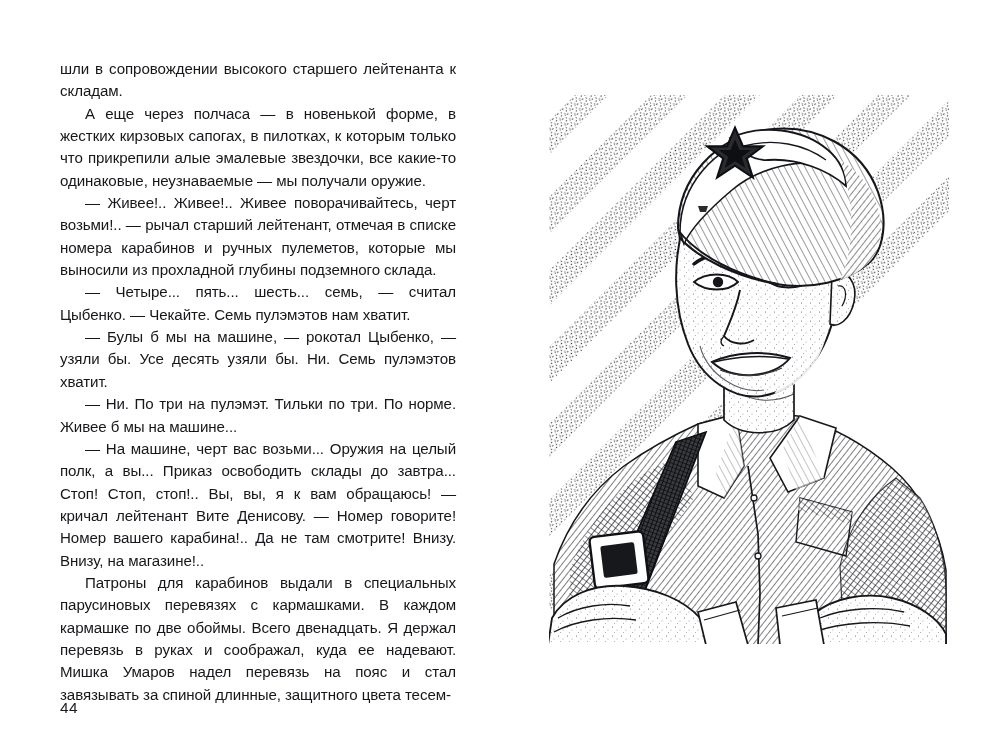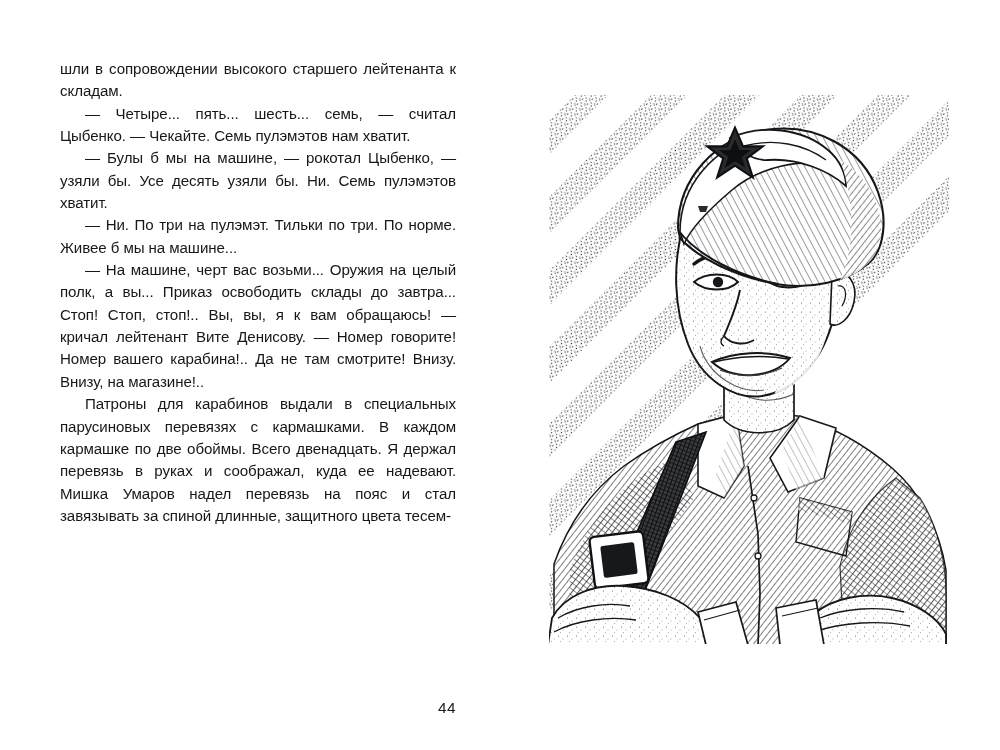--- a/index.html
+++ b/index.html
@@ -76,6 +76,7 @@
 
   <div id="text-column">
     <p class="para noindent nostretch">шли в сопровождении высокого старшего лейтенанта к складам.</p>
+    <p class="para indent nostretch">А еще через полчаса — в новенькой форме, в жестких кирзовых сапогах, в пилотках, к которым только что прикрепили алые эмалевые звездочки, все какие-то одинаковые, неузнаваемые — мы получали оружие.</p>
     <p class="para indent nostretch">— Четыре... пять... шесть... семь, — считал Цыбенко. — Чекайте. Семь пулэмэтов нам хватит.</p>
     <p class="para indent nostretch">— Булы б мы на машине, — рокотал Цыбенко, — узяли бы. Усе десять узяли бы. Ни. Семь пулэмэтов хватит.</p>
     <p class="para indent nostretch">— Ни. По три на пулэмэт. Тильки по три. По норме. Живее б мы на машине...</p>

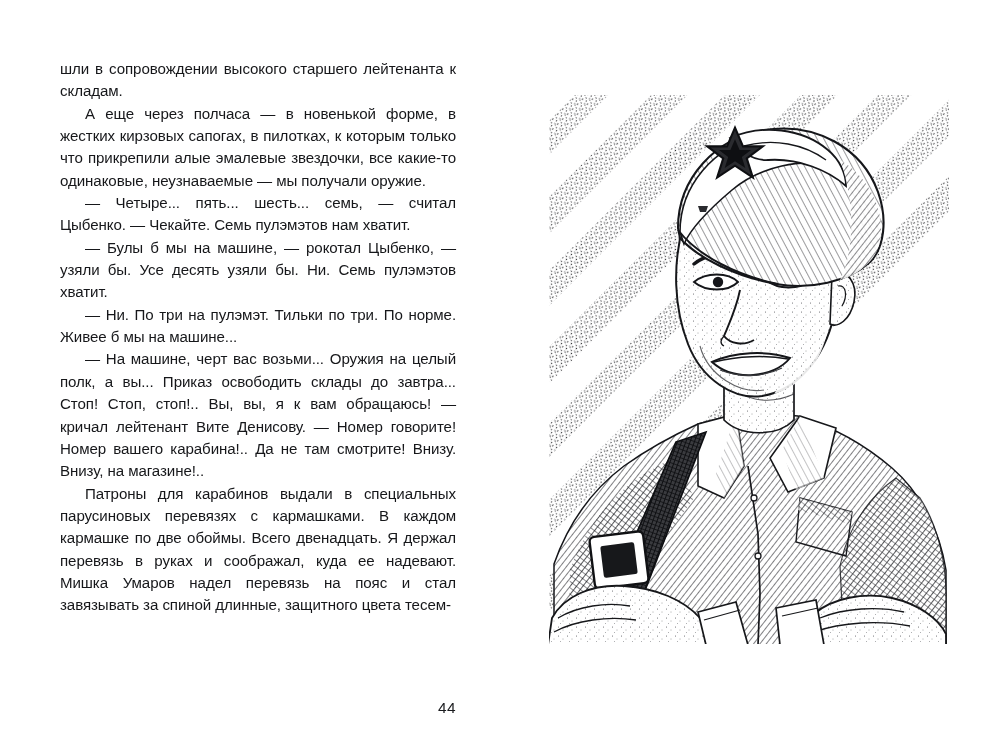--- a/index.html
+++ b/index.html
@@ -77,6 +77,7 @@
   <div id="text-column">
     <p class="para noindent nostretch">шли в сопровождении высокого старшего лейтенанта к складам.</p>
     <p class="para indent nostretch">А еще через полчаса — в новенькой форме, в жестких кирзовых сапогах, в пилотках, к которым только что прикрепили алые эмалевые звездочки, все какие-то одинаковые, неузнаваемые — мы получали оружие.</p>
+    <p class="para indent nostretch">— Живее!.. Живее!.. Живее поворачивайтесь, черт возьми!.. — рычал старший лейтенант, отмечая в списке номера карабинов и ручных пулеметов, которые мы выносили из прохладной глубины подземного склада.</p>
     <p class="para indent nostretch">— Четыре... пять... шесть... семь, — считал Цыбенко. — Чекайте. Семь пулэмэтов нам хватит.</p>
     <p class="para indent nostretch">— Булы б мы на машине, — рокотал Цыбенко, — узяли бы. Усе десять узяли бы. Ни. Семь пулэмэтов хватит.</p>
     <p class="para indent nostretch">— Ни. По три на пулэмэт. Тильки по три. По норме. Живее б мы на машине...</p>

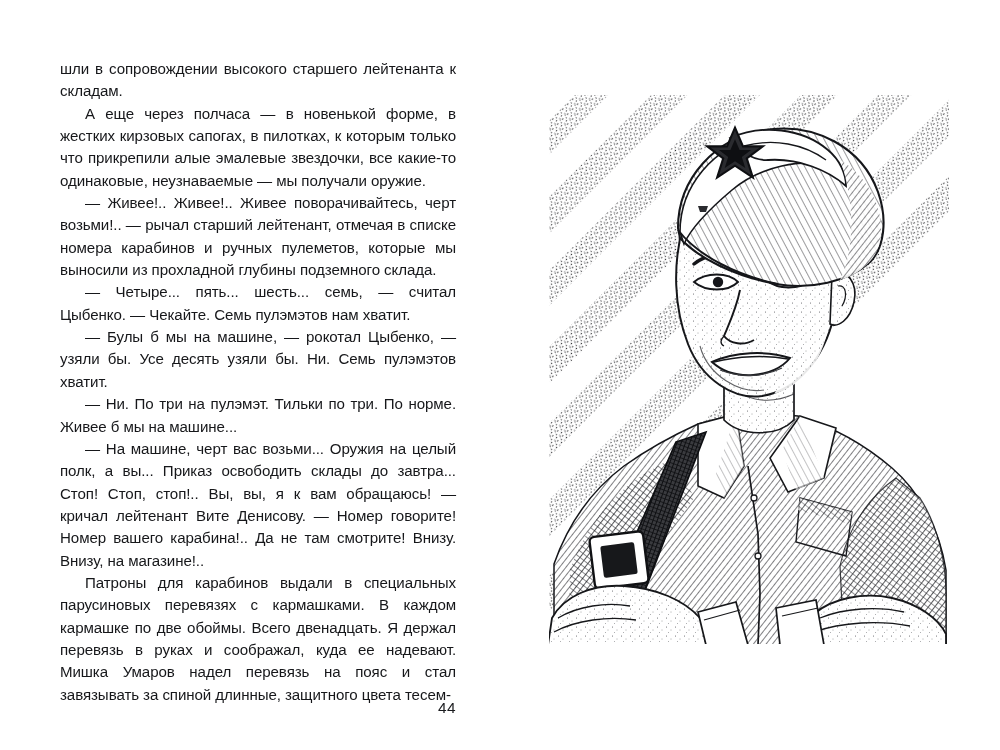--- a/index.html
+++ b/index.html
@@ -50,7 +50,7 @@
     left: 60px;
     top: 699px;
     width: 396px;
-    text-align: right;
+    text-align: left;
     font-family: "Liberation Sans", sans-serif;
     font-size: 15.4px;
     color: #1a1b1e;

